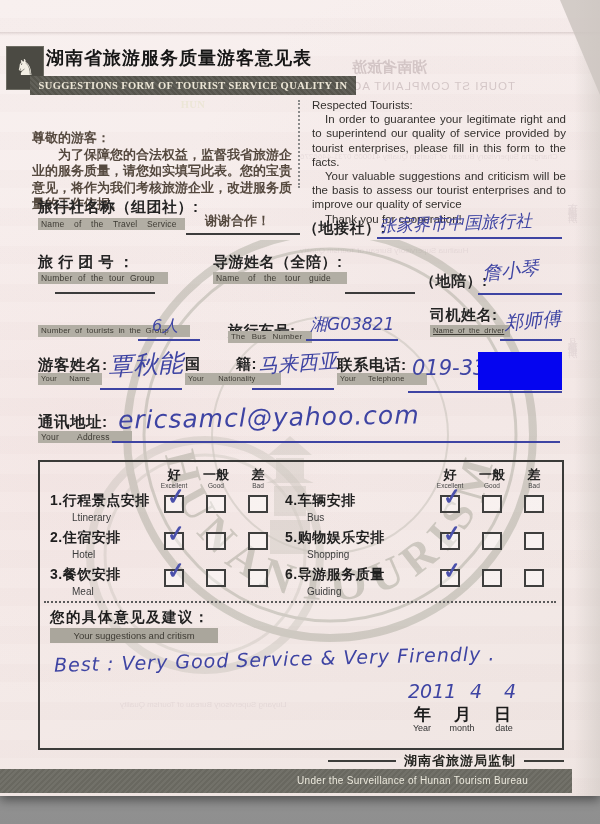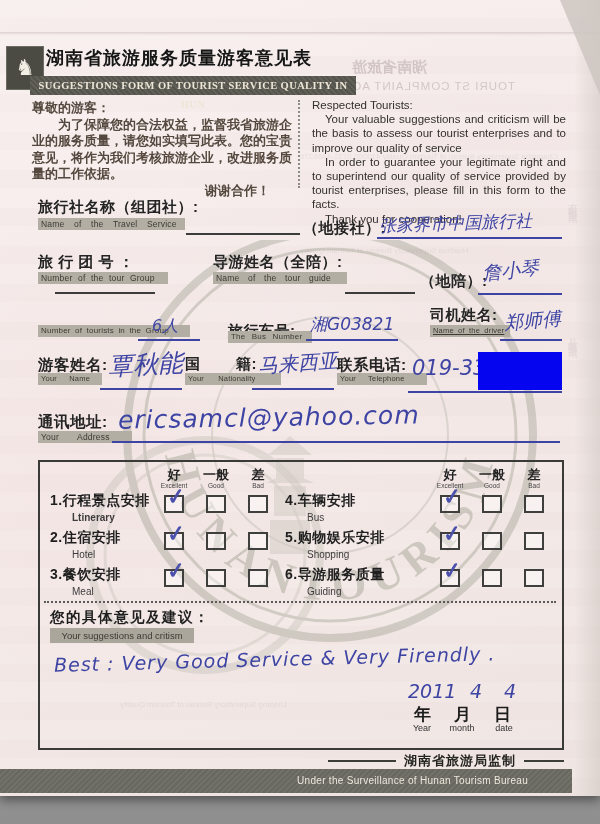--- a/index.html
+++ b/index.html
@@ -32,7 +32,7 @@
           background:repeating-linear-gradient(45deg,rgba(255,255,255,.07) 0 2px,transparent 2px 4px),#55544c;}
   
   .intro-cn{width:260px;font-family:"Liberation Serif",serif;font-weight:600;font-size:13px;
-            line-height:16.5px;color:#55493f;}
+            line-height:16.5px;color:#55493f;margin-top:30px;}
   .intro-cn .body{text-indent:2em;}
   .intro-cn .close{text-align:right;padding-right:22px;}
   .vdots{border-left:2px dotted #8a8a8a;height:88px;width:0;}

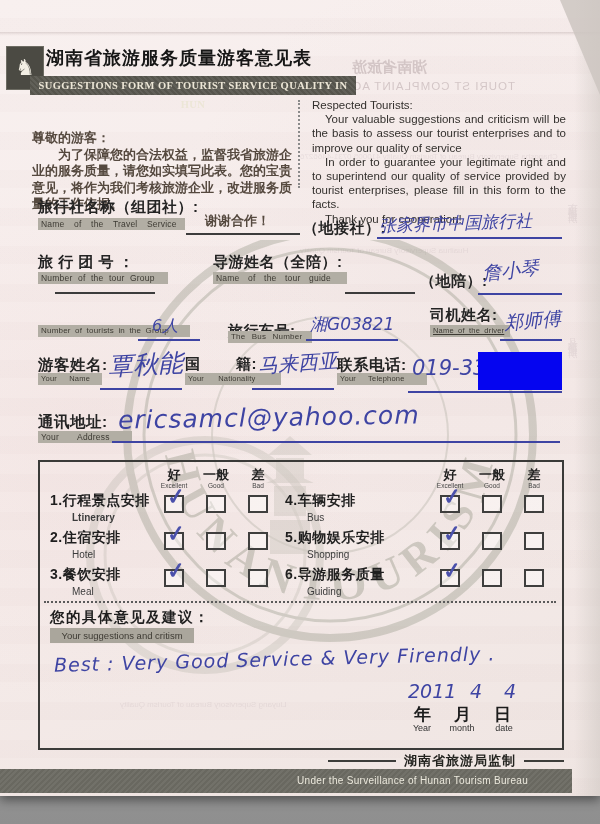--- a/index.html
+++ b/index.html
@@ -123,8 +123,8 @@
   <div class="abs vdots" style="left:298px;top:100px;"></div>
   <div class="abs intro-en" style="left:312px;top:98px;">
     <div>Respected Tourists:</div>
+    <div class="p">In order to guarantee your legitimate right and to superintend our quality of service provided by tourist enterprises, please fill in this form to the facts.</div>
     <div class="p">Your valuable suggestions and criticism will be the basis to assess our tourist enterprises and to improve our quality of service</div>
-    <div class="p">In order to guarantee your legitimate right and to superintend our quality of service provided by tourist enterprises, please fill in this form to the facts.</div>
     <div class="p">Thank you for cooperation!</div>
   </div>
 

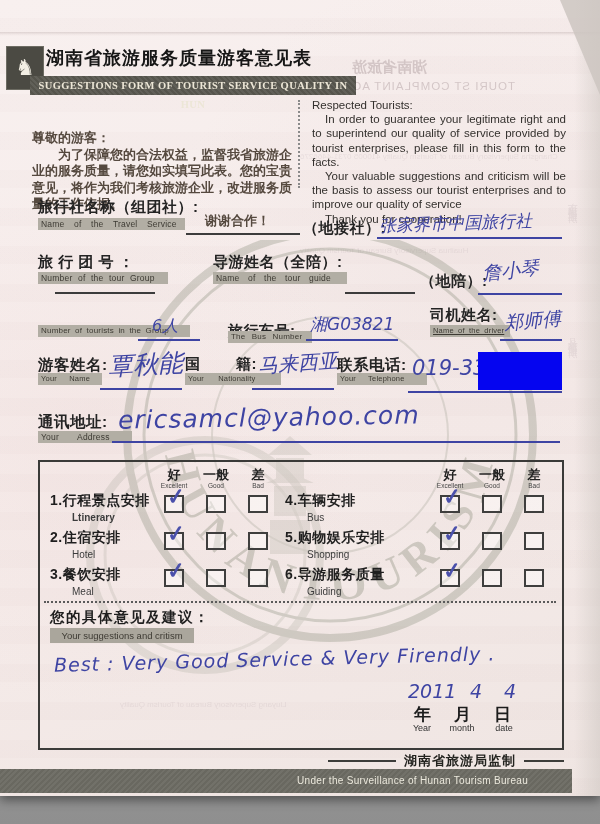--- a/index.html
+++ b/index.html
@@ -208,7 +208,7 @@
     </div>
 
     <div class="abs item-cn" style="left:10px;top:30px;">1.行程景点安排</div>
-    <div class="abs item-en" style="left:32px;top:50px;font-weight:bold;">Ltinerary</div>
+    <div class="abs item-en" style="left:32px;top:50px;">Ltinerary</div>
     <div class="abs boxes" style="left:124px;top:33px;">
       <span class="box ticked"><span class="tickmark"></span></span>
       <span class="box"></span>

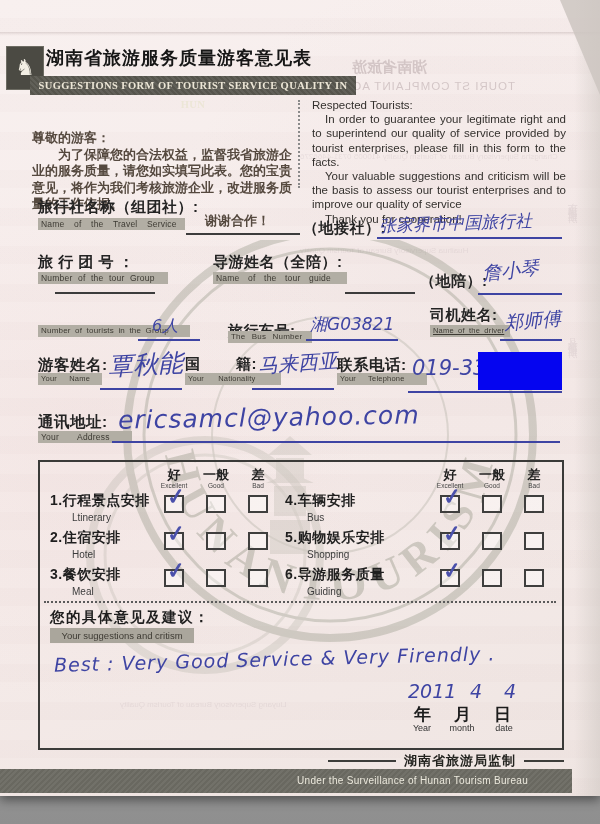--- a/index.html
+++ b/index.html
@@ -52,7 +52,7 @@
   .item-en{font-size:10px;color:#3c3c3c;white-space:nowrap;}
   .dotline{border-top:2px dotted #5a5a5a;width:512px;height:0;}
   .suglabel{font-weight:bold;font-size:14.5px;letter-spacing:1.5px;color:#1f1f1f;}
-  .sugbar{background:#aaa69c;color:#3d3a33;font-size:9.5px;line-height:15px;width:144px;
+  .sugbar{background:#aaa69c;color:#3d3a33;font-size:9.5px;line-height:15px;width:168px;
           text-align:center;}
   .d-cn{font-weight:bold;font-size:17px;color:#1c1c1c;}
   .d-en{font-size:9px;color:#333;width:44px;text-align:center;}

